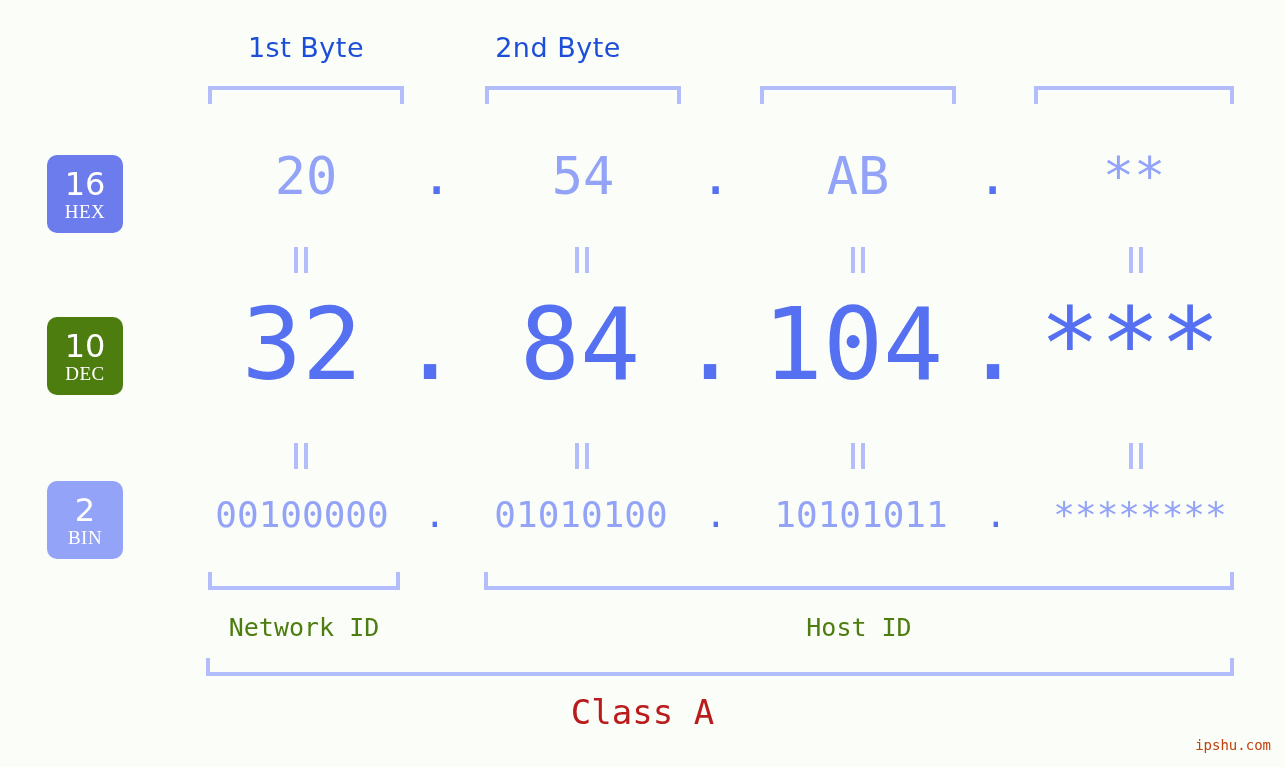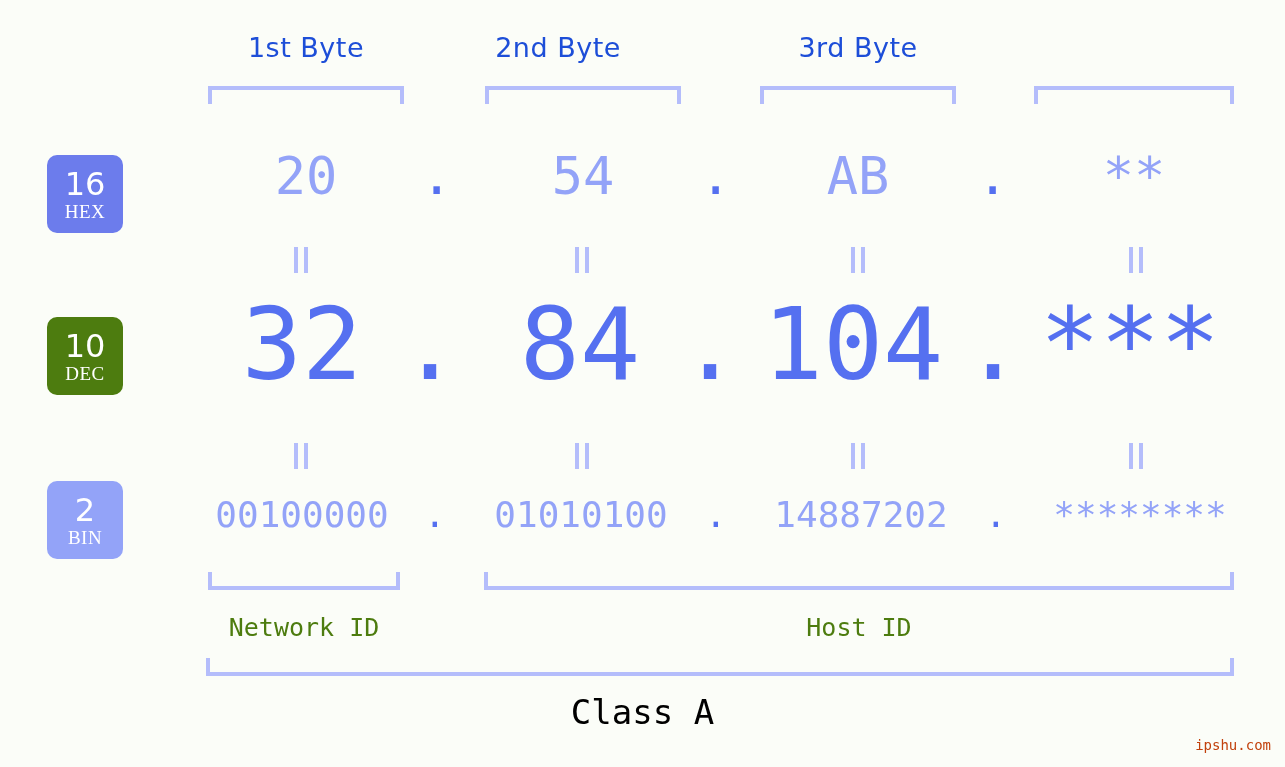--- a/index.html
+++ b/index.html
@@ -203,9 +203,6 @@
   <div class="byte-header" style="left:460px; width:196px;">
     <span>2nd Byte</span>
   </div>
-  <div class="byte-header" style="left:760px; width:196px;">
-    <span>3rd Byte</span>
-  </div>
 
   <div class="bracket-top" style="left:208px; top:86px; width:196px;"></div>
   <div class="bracket-top" style="left:485px; top:86px; width:196px;"></div>

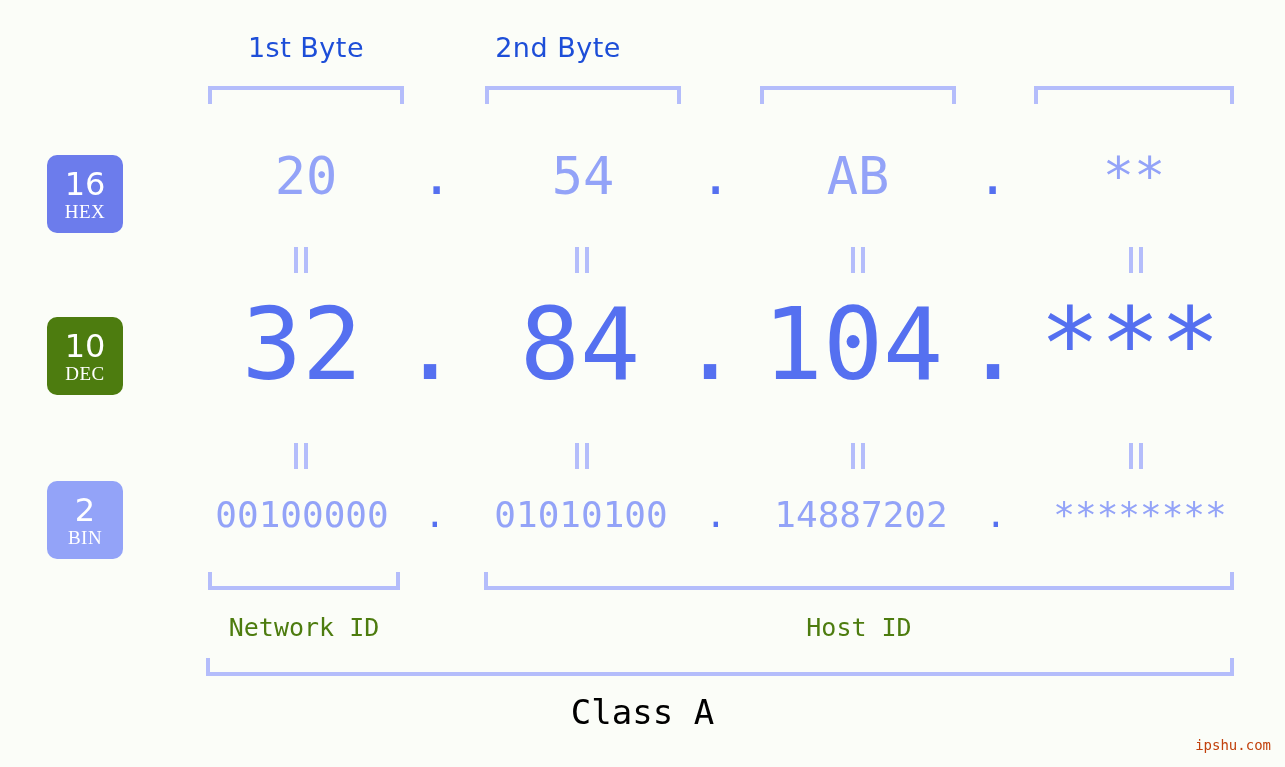--- a/index.html
+++ b/index.html
@@ -281,7 +281,7 @@
     <div class="dot" style="left:424px;">.</div>
     <div class="val" style="left:483px; width:196px;">01010100</div>
     <div class="dot" style="left:705px;">.</div>
-    <div class="val" style="left:763px; width:196px;">14887202</div>
+    <div class="val" style="left:763px; width:196px;">10101011</div>
     <div class="dot" style="left:985px;">.</div>
     <div class="val" style="left:1040px; width:200px;">********</div>
   </div>

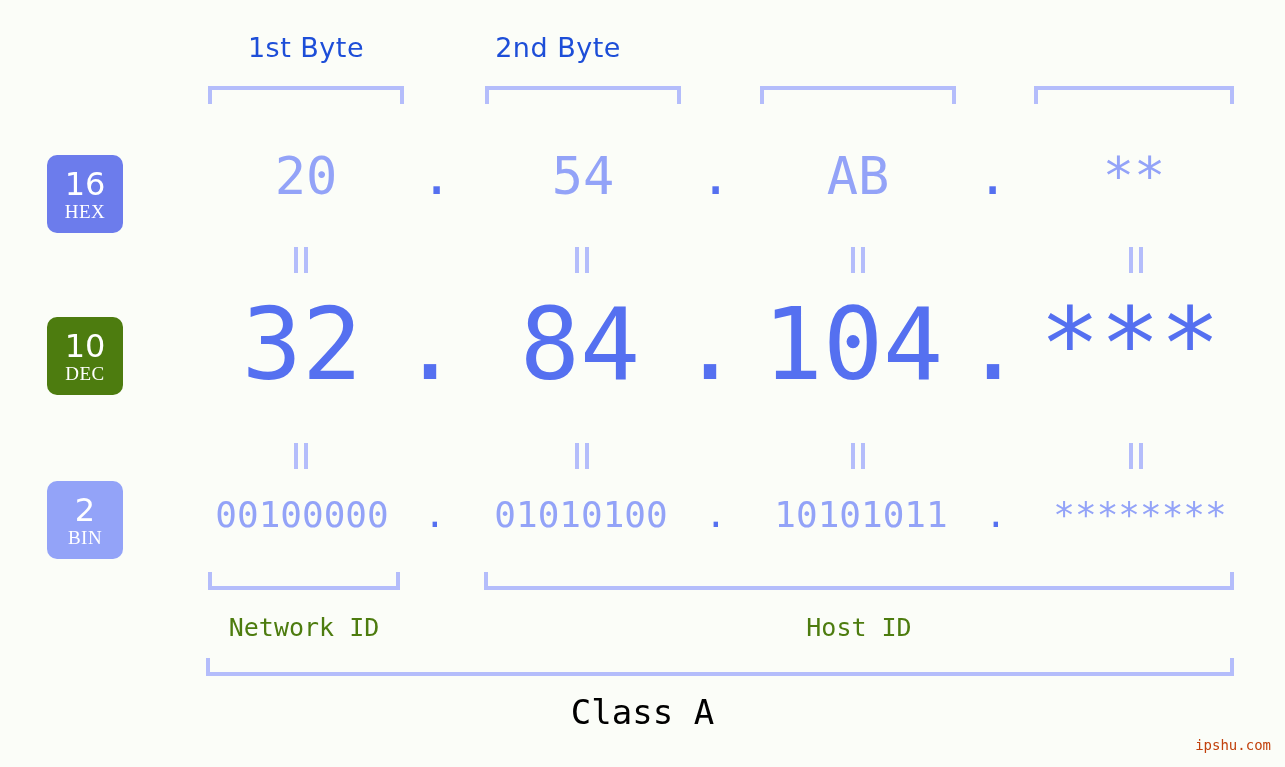--- a/index.html
+++ b/index.html
@@ -174,7 +174,7 @@
     top: 692px;
     font-family: "DejaVu Sans Mono", monospace;
     font-size: 34px;
-    color: #000000;
+    color: #b91c1c;
     white-space: nowrap;
     text-align: center;
     left: 0;

